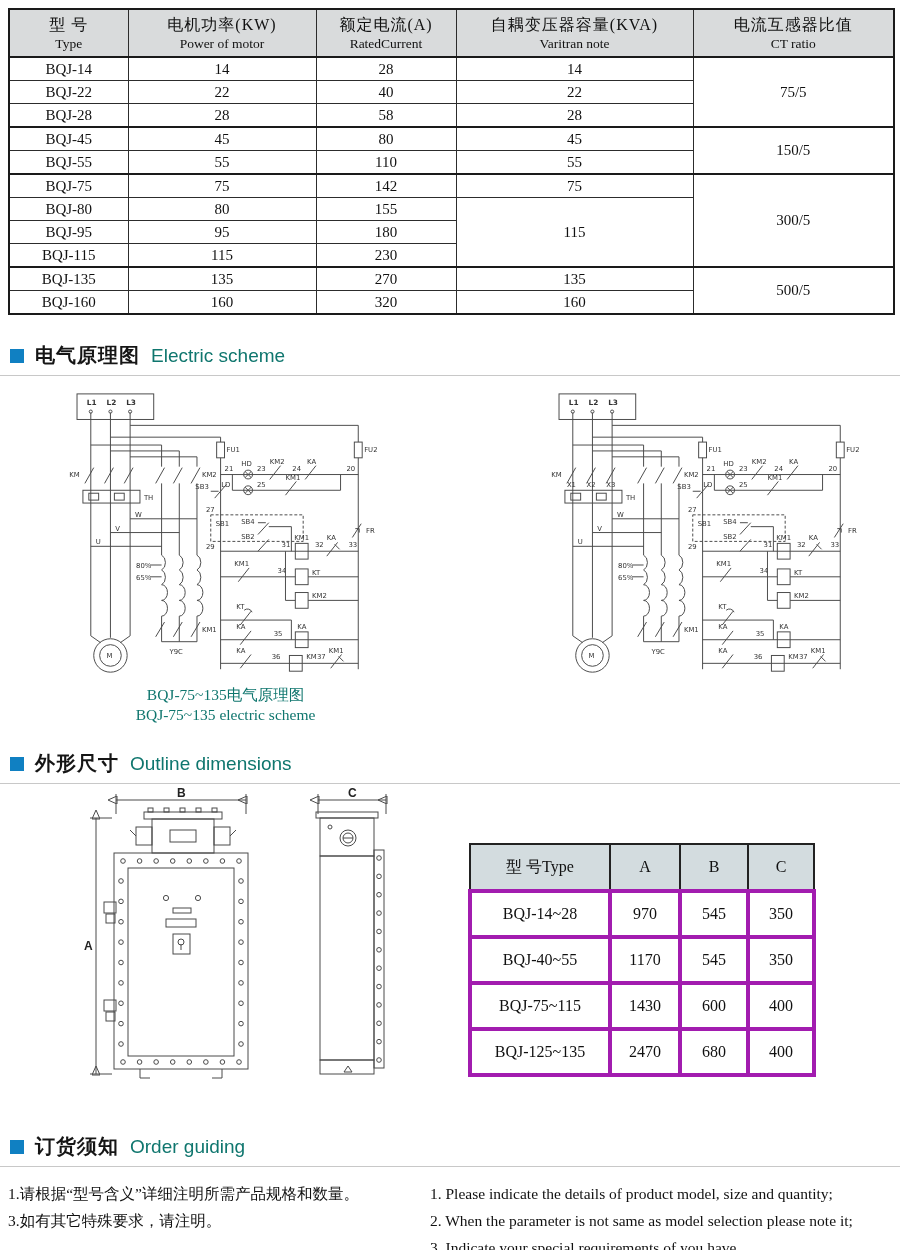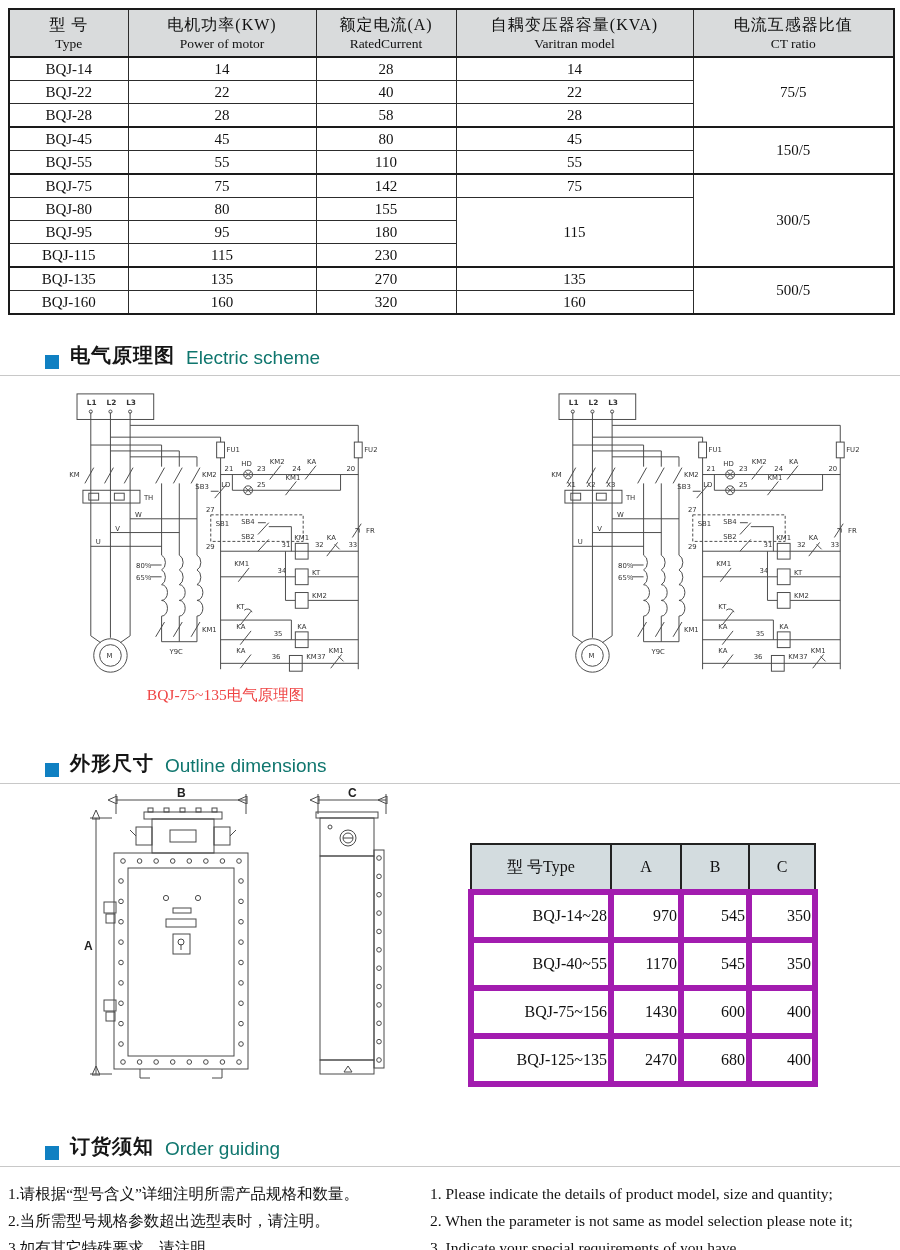--- a/index.html
+++ b/index.html
@@ -82,7 +82,7 @@
           </th>
         <th>
             <div class="zh">自耦变压器容量(KVA)</div>
-            <div class="en">Varitran model</div>
+            <div class="en">Varitran note</div>
           </th>
         <th>
             <div class="zh">电流互感器比值</div>

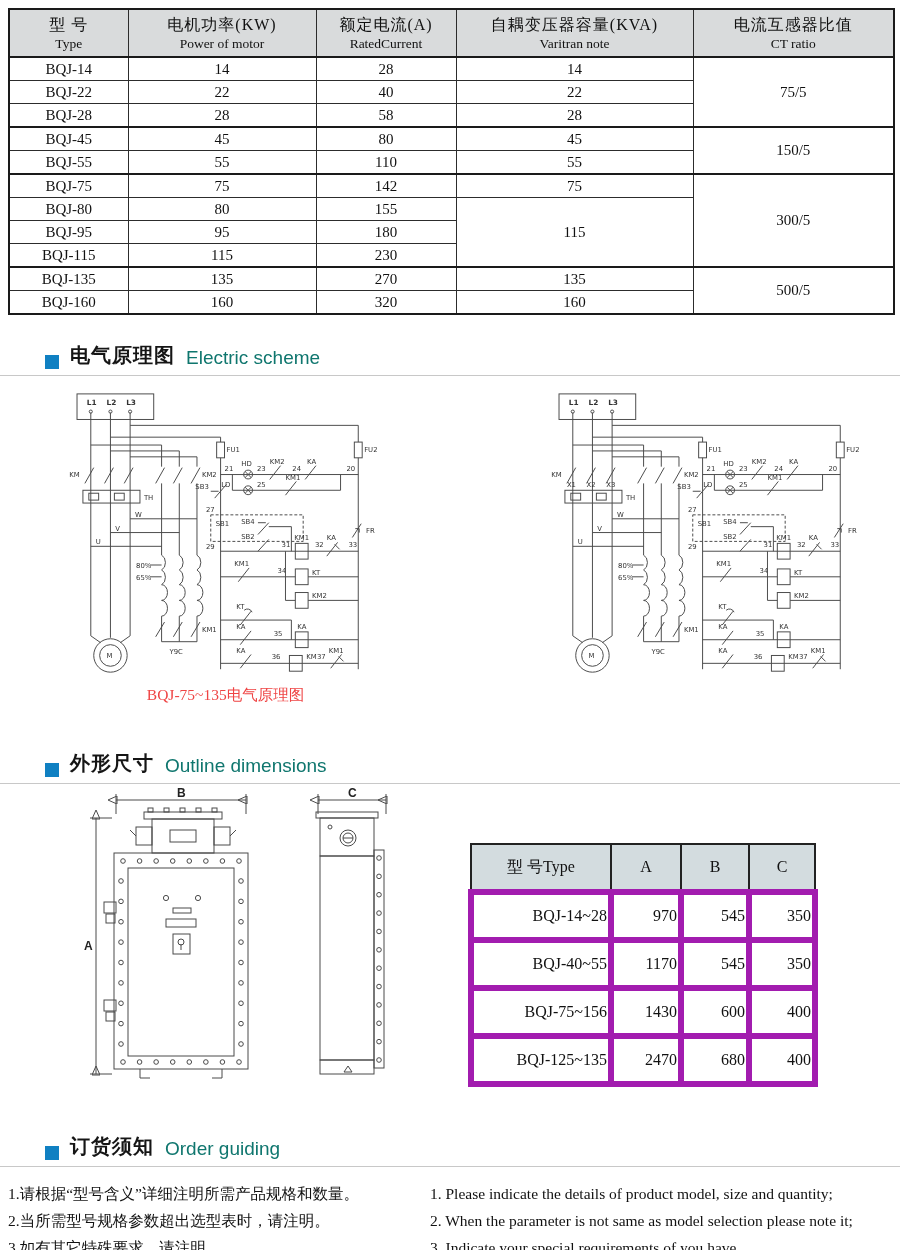--- a/index.html
+++ b/index.html
@@ -17,8 +17,8 @@
   table.spec tr.grp td{border-top:2px solid #1a1a1a;}
 
   
-  .sec{position:absolute;display:flex;align-items:flex-end;gap:11px;
-       font-family:"Liberation Sans",sans-serif;margin-left:35px;}
+  .sec{position:absolute;display:flex;align-items:center;gap:11px;
+       font-family:"Liberation Sans",sans-serif;}
   .sec .sq{width:14px;height:14px;flex:0 0 14px;}
   .sec .zh{font-size:20px;font-weight:bold;color:#151515;letter-spacing:1px;}
   .sec .en{font-size:19px;color:#0f766e;}

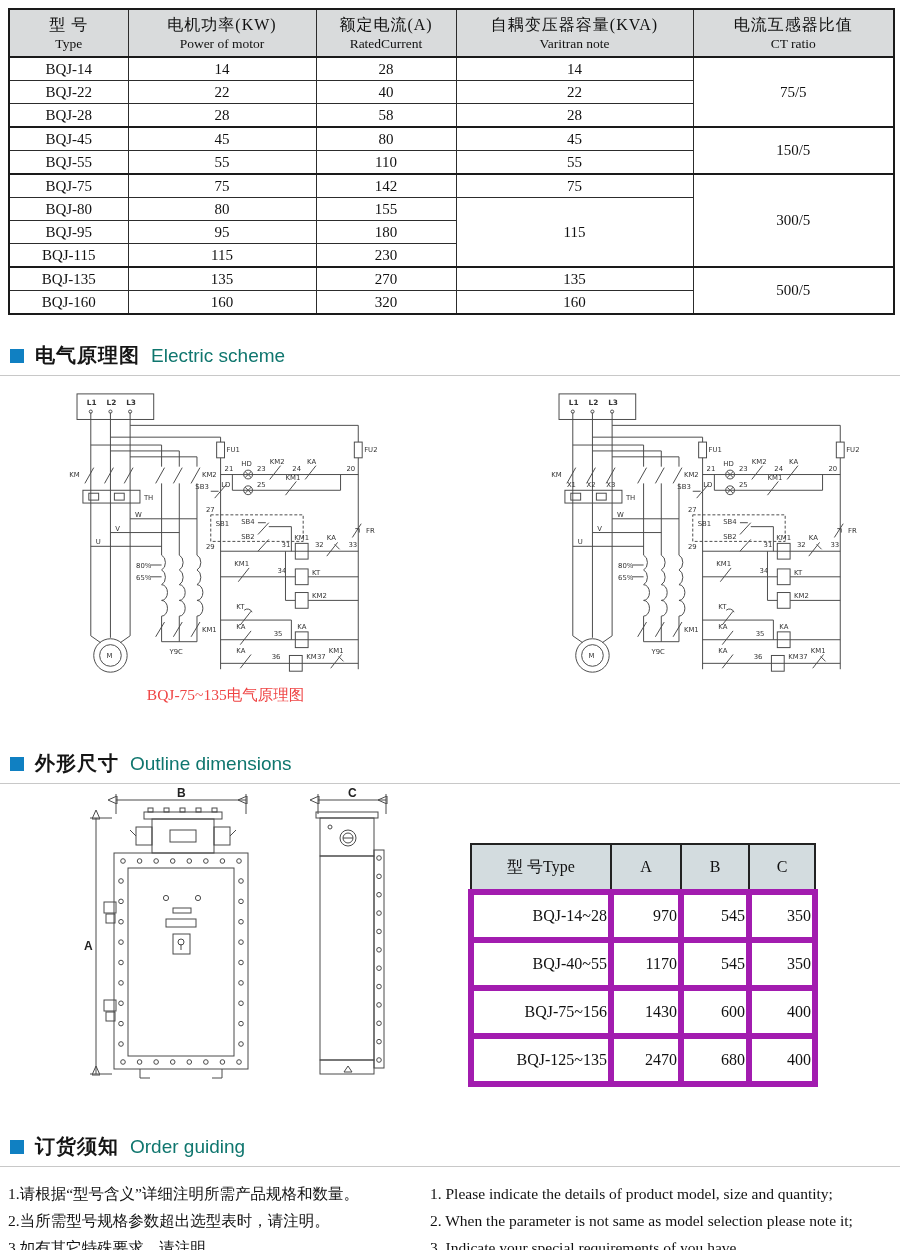--- a/index.html
+++ b/index.html
@@ -27,7 +27,7 @@
   
   .fig{position:absolute;width:335px;}
   .fig svg{display:block;width:335px;height:295px;}
-  .figcap{text-align:center;font-size:15.5px;line-height:20px;color:#ef4444;margin-top:2px;}
+  .figcap{text-align:center;font-size:15.5px;line-height:20px;color:#0f766e;margin-top:2px;}
   .scheme-svg line,.scheme-svg polyline,.scheme-svg rect,.scheme-svg circle,.scheme-svg path
       {stroke:#4a4a4a;fill:none;stroke-width:1;}
   .scheme-svg text{font-size:7px;font-family:"DejaVu Sans",sans-serif;fill:#333;stroke:none;}

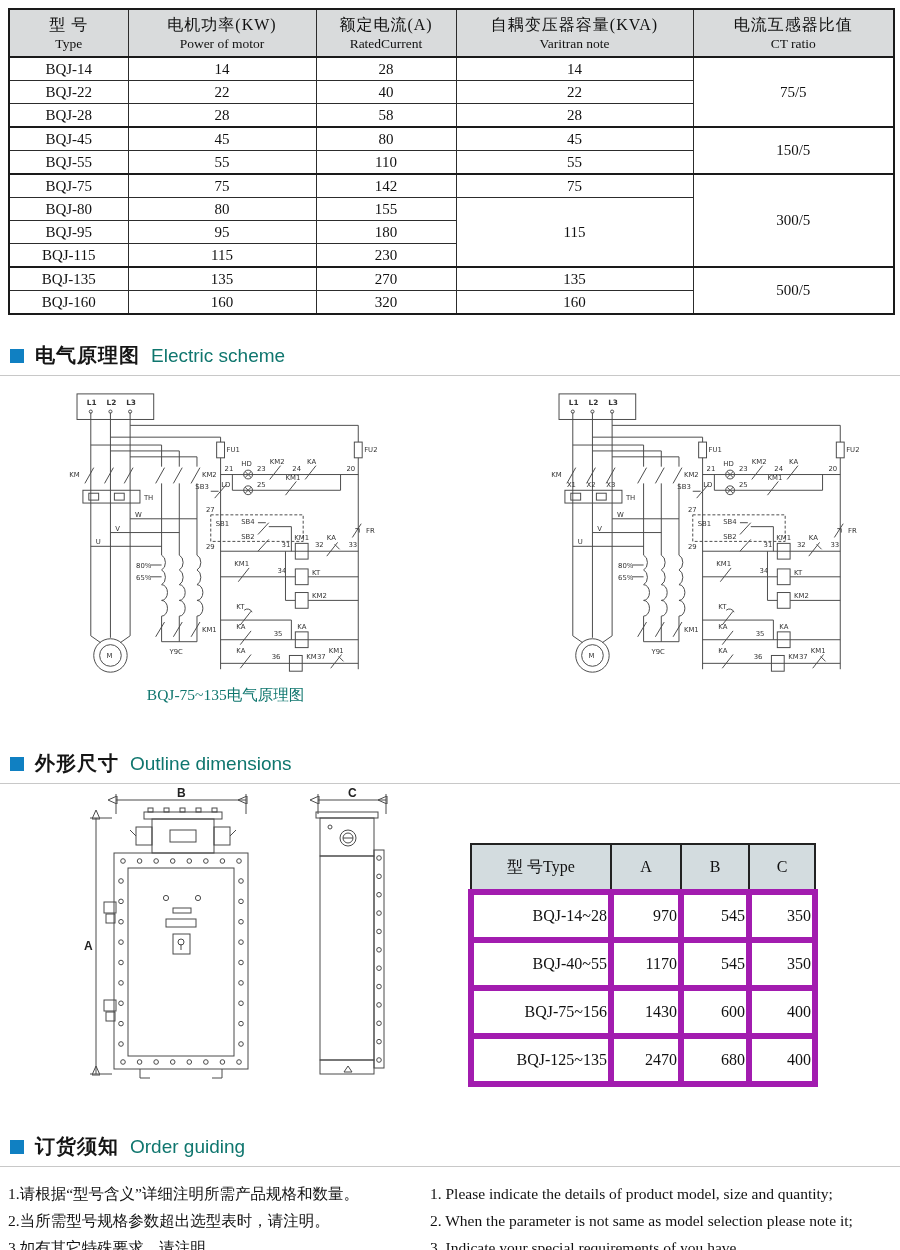--- a/index.html
+++ b/index.html
@@ -343,6 +343,7 @@
     </svg>
     <div class="figcap">
       <div>BQJ-75~135电气原理图</div>
+      <div>BQJ-75~135 electric scheme</div>
     </div>
   </div>
 

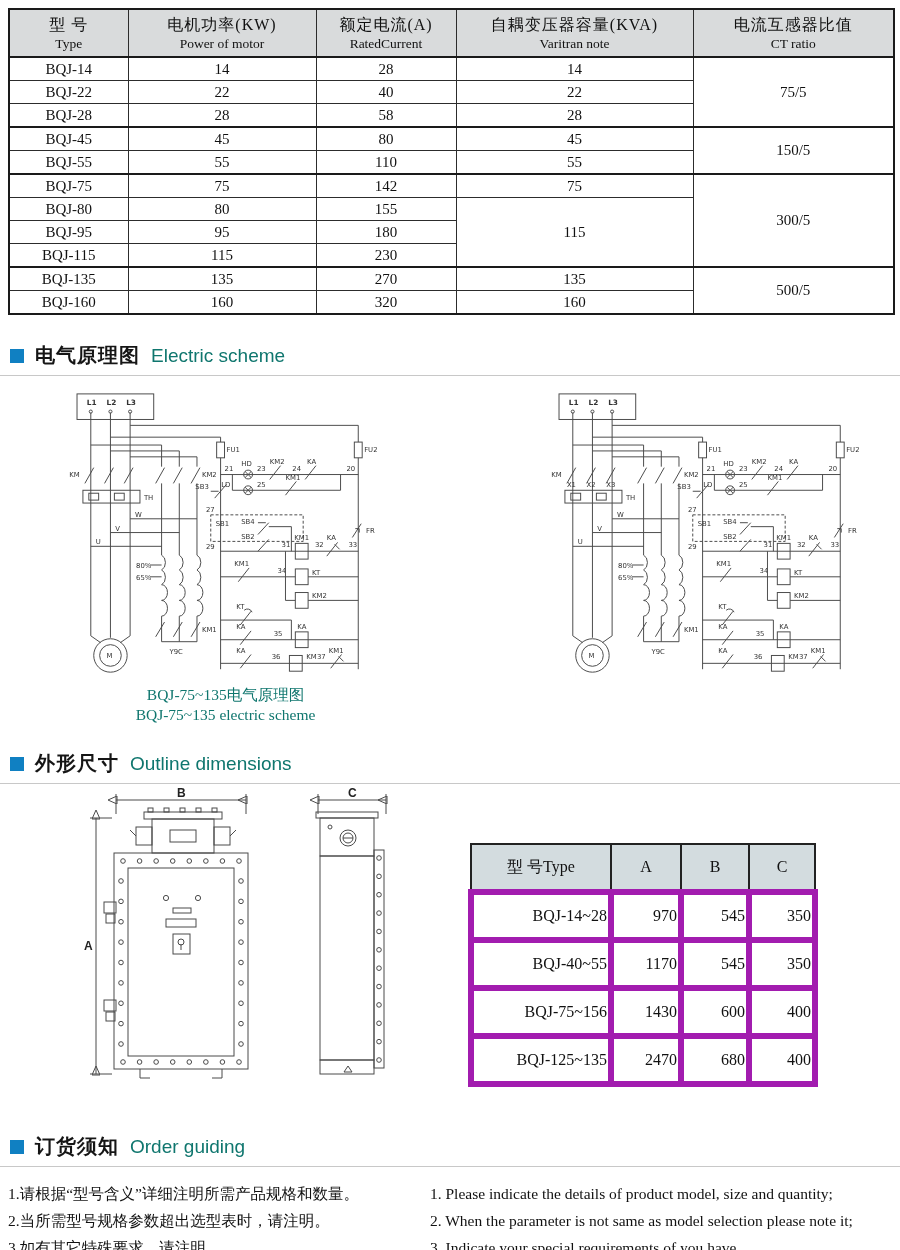--- a/index.html
+++ b/index.html
@@ -45,7 +45,7 @@
   table.dim{position:absolute;left:468px;top:843px;width:344px;border-collapse:collapse;
             table-layout:fixed;border:2px solid #222;}
   table.dim th{background:#d3dcdf;height:42px;font-weight:normal;font-size:16px;border:2px solid #222;}
-  table.dim td{height:40px;font-size:16px;text-align:right;border:6px solid #a21caf;margin-left:15px;}
+  table.dim td{height:40px;font-size:16px;text-align:center;border:4px solid #a21caf;margin-left:15px;}
 
   
   .notes{position:absolute;font-size:15.5px;}

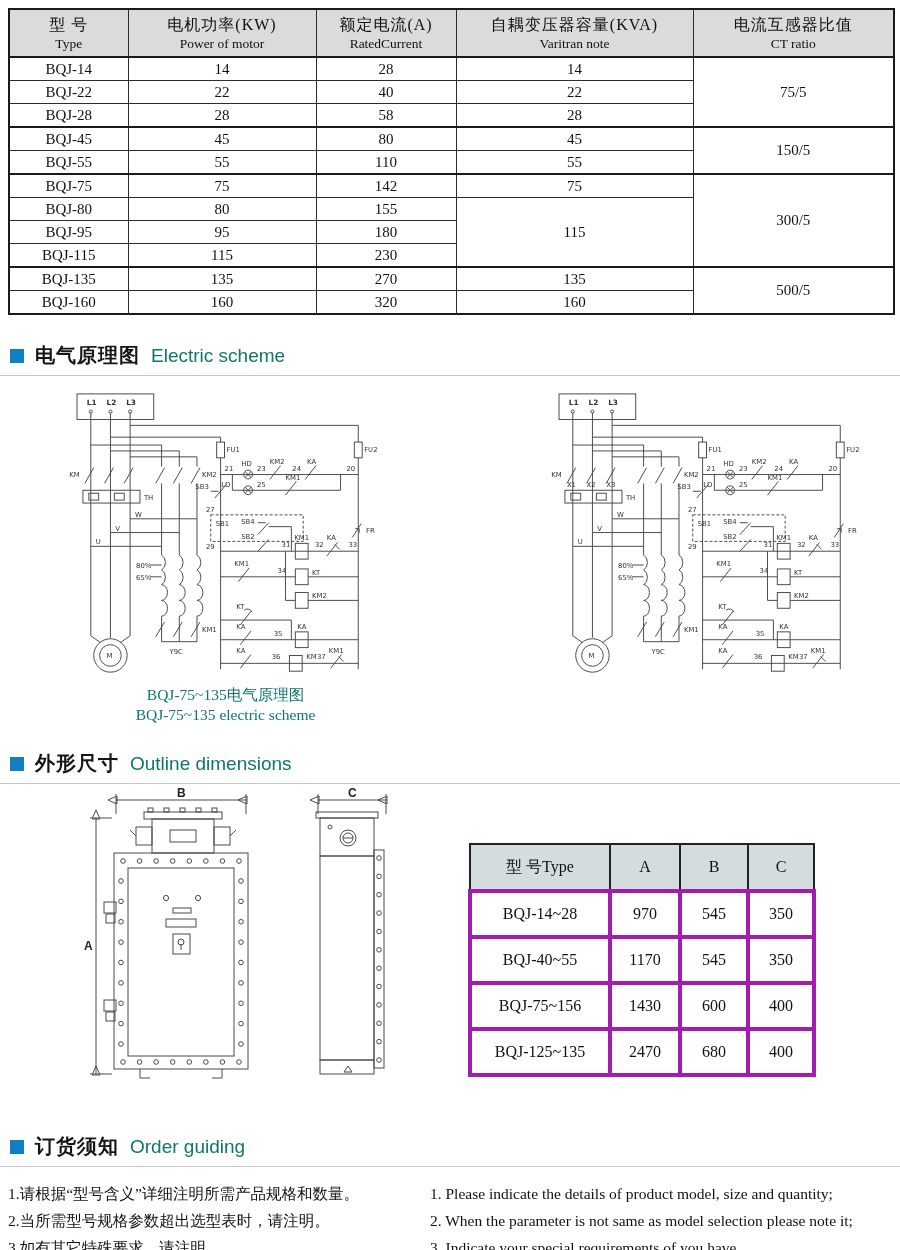--- a/index.html
+++ b/index.html
@@ -681,7 +681,7 @@
           <td>350</td>
         </tr>
       <tr>
-          <td>BQJ-75~156</td>
+          <td>BQJ-75~115</td>
           <td>1430</td>
           <td>600</td>
           <td>400</td>

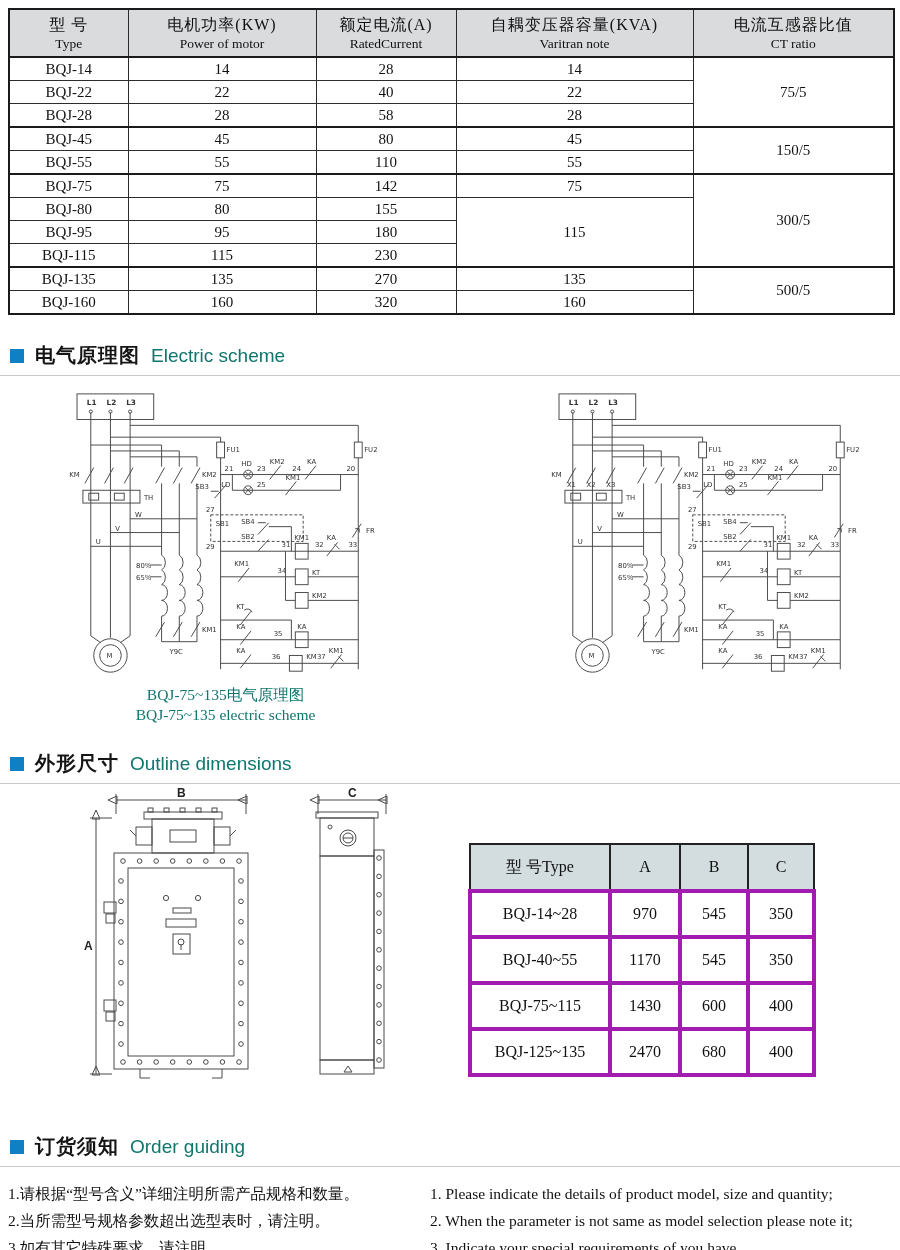--- a/index.html
+++ b/index.html
@@ -704,7 +704,6 @@
 
   <div class="notes notes-zh">
     <div class="line">1.请根据“型号含义”详细注明所需产品规格和数量。</div>
-    <div class="line">2.当所需型号规格参数超出选型表时，请注明。</div>
     <div class="line">3.如有其它特殊要求，请注明。</div>
   </div>
   <div class="notes notes-en">

